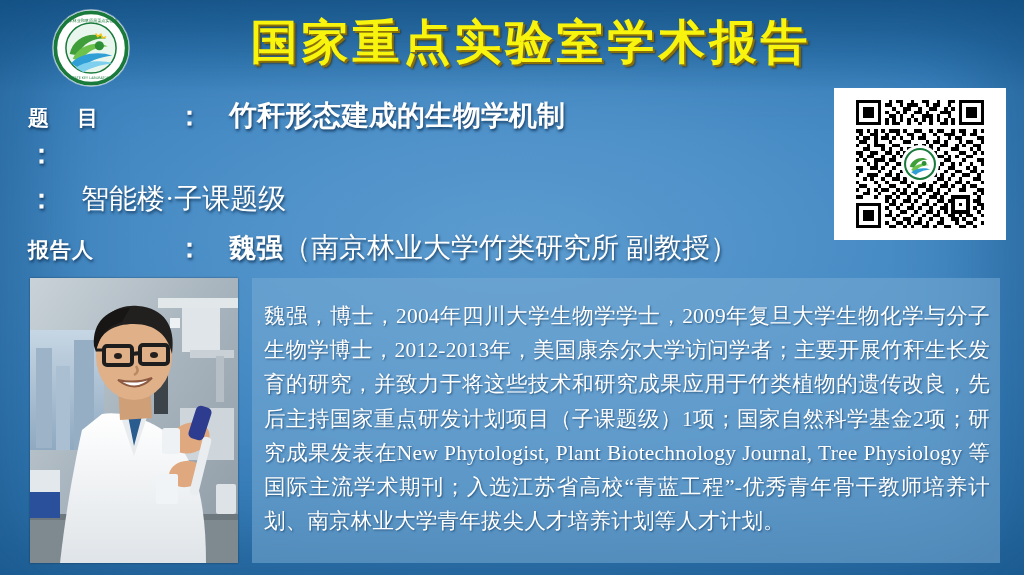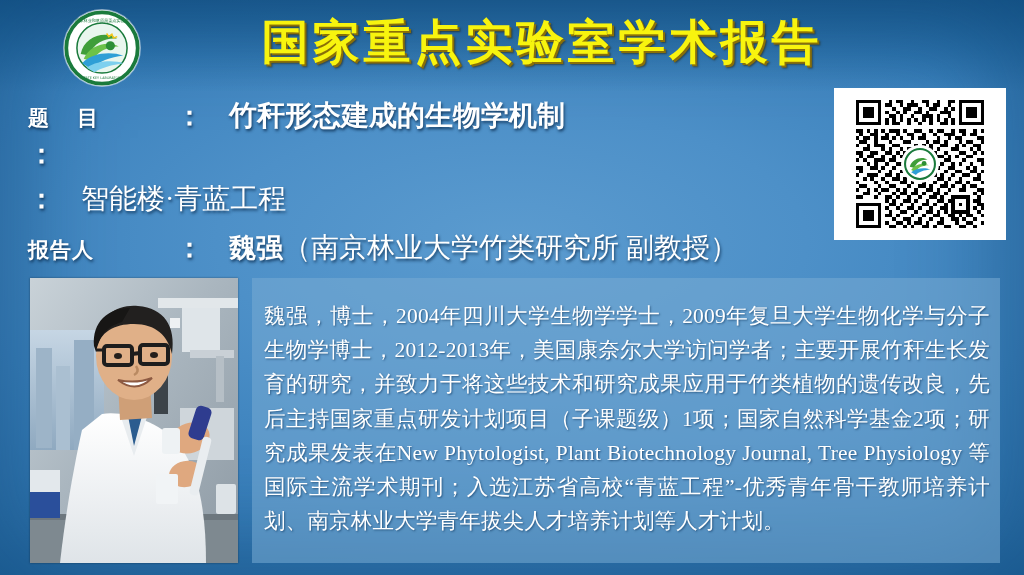--- a/index.html
+++ b/index.html
@@ -39,7 +39,7 @@
   
   .header {
     position: absolute;
-    left: 12px; top: 0;
+    left: 1px; top: 0;
     width: 924px; height: 88px;
     z-index: 5;
   }

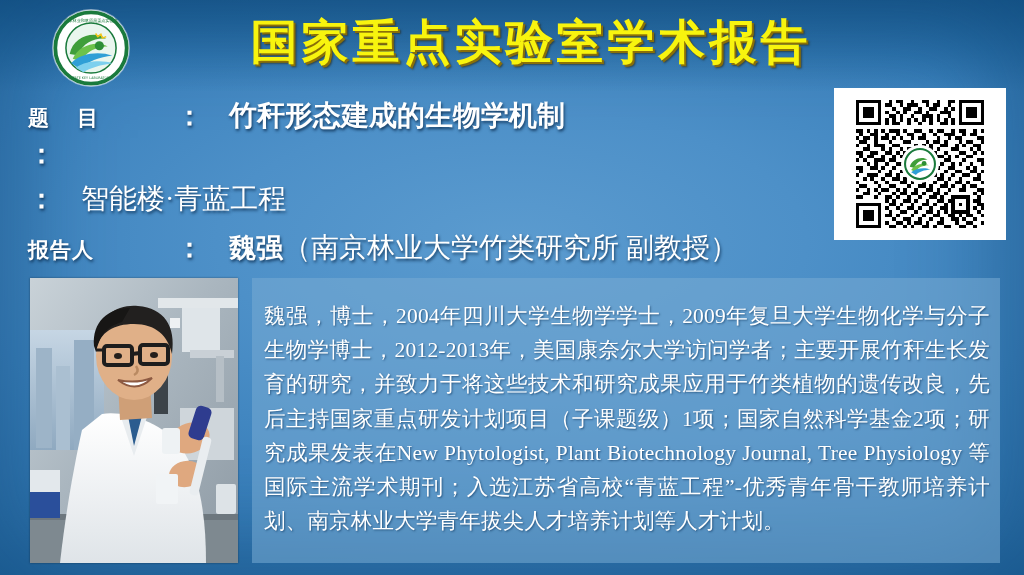--- a/index.html
+++ b/index.html
@@ -215,7 +215,7 @@
 
     <div class="info-row">
       <span class="info-colon">：</span>
-      <span class="info-value">智能楼·青蓝工程</span>
+      <span class="info-value">智能楼·子课题级</span>
     </div>
 
     <div class="info-row">

